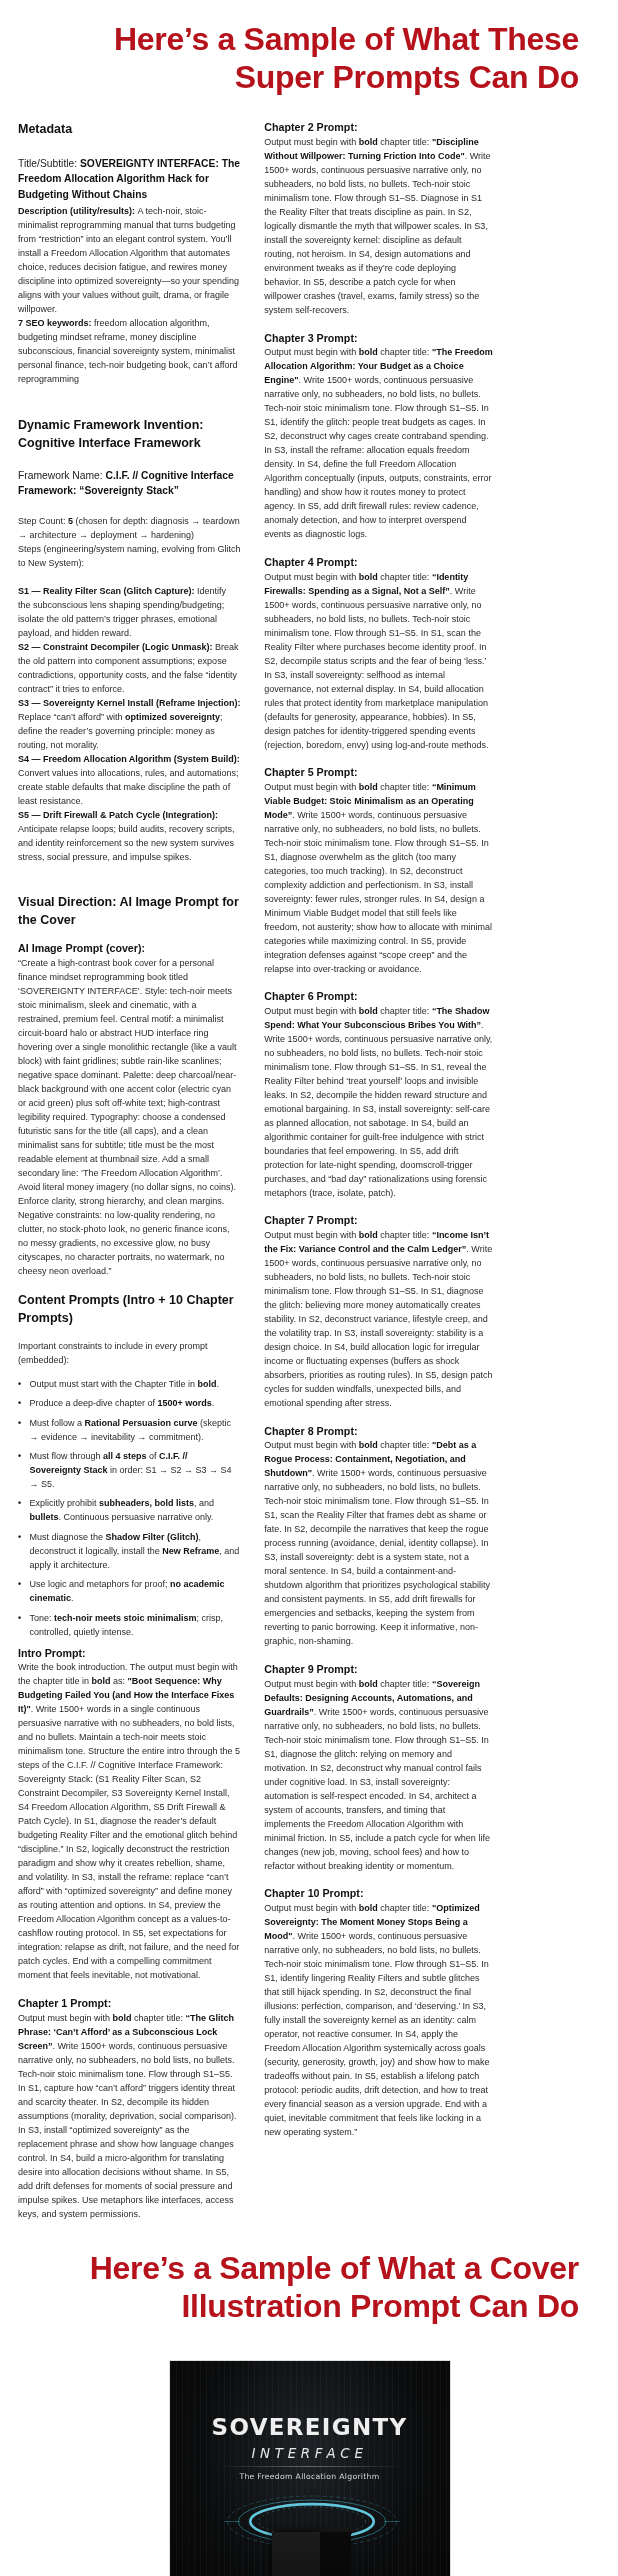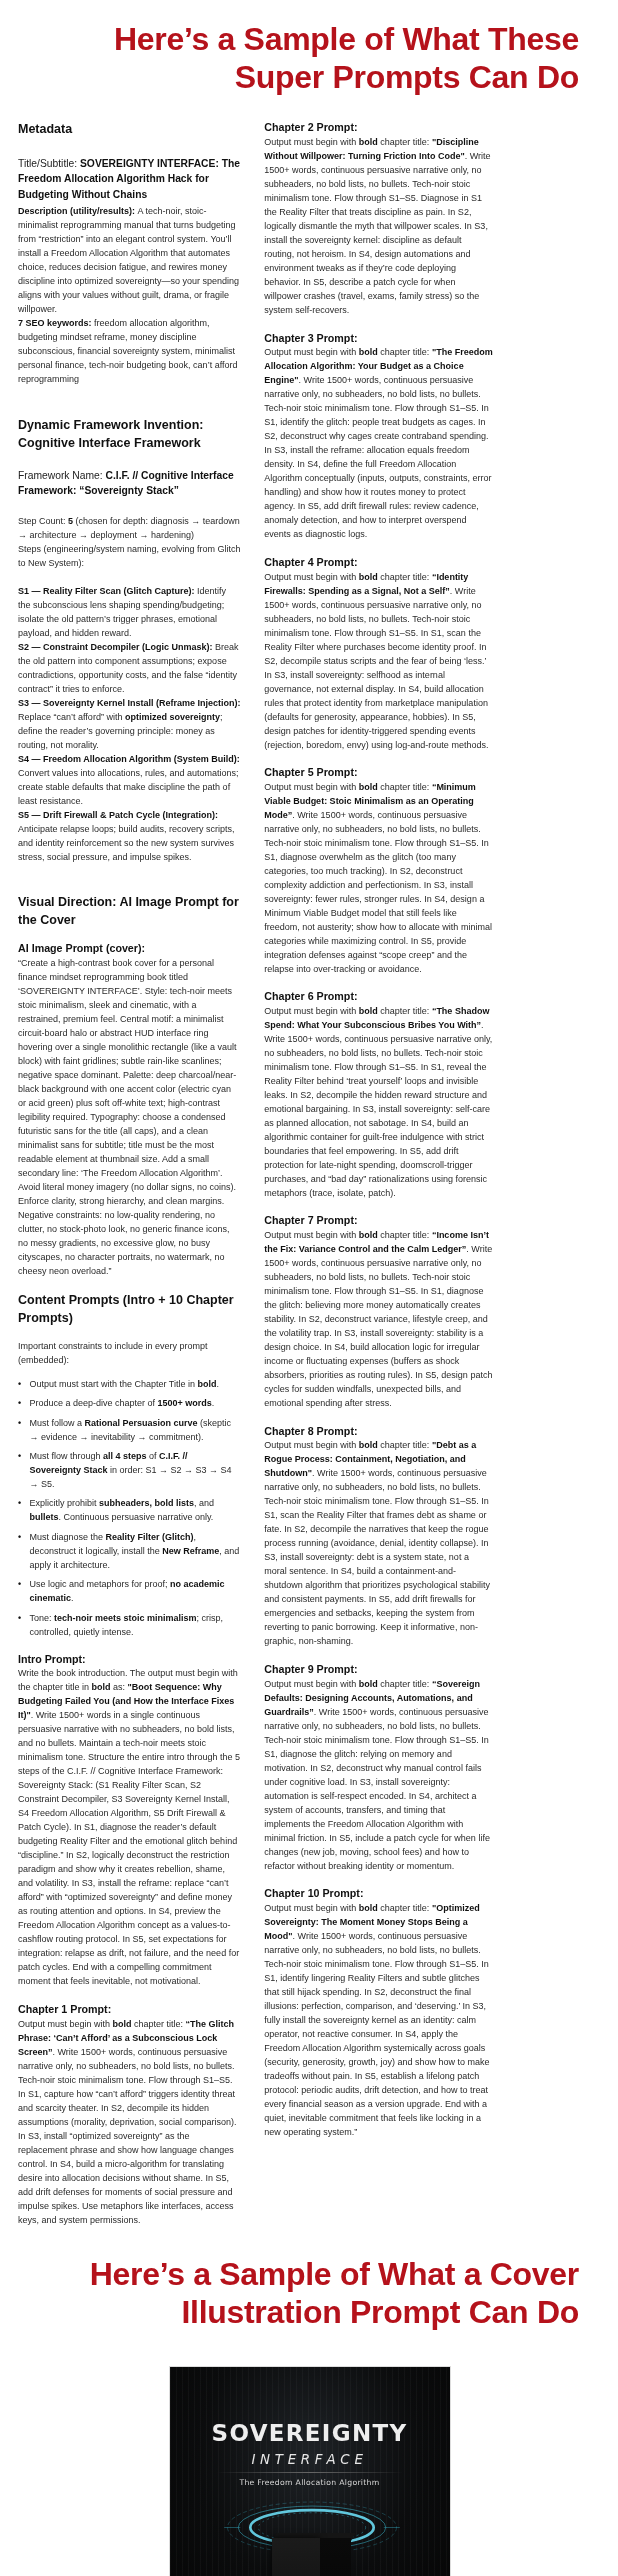--- a/index.html
+++ b/index.html
@@ -200,7 +200,7 @@
           <li><span>Must follow a </span><b>Rational Persuasion curve</b><span> (skeptic → evidence → inevitability → commitment).</span></li>
           <li><span>Must flow through </span><b>all 4 steps</b><span> of </span><b>C.I.F. // Sovereignty Stack</b><span> in order: S1 → S2 → S3 → S4 → S5.</span></li>
           <li><span>Explicitly prohibit </span><b>subheaders, bold lists</b><span>, and </span><b>bullets</b><span>. Continuous persuasive narrative only.</span></li>
-          <li><span>Must diagnose the </span><b>Reality Filter (Glitch)</b><span>, deconstruct it logically, install the </span><b>New Reframe</b><span>, and apply it architecture.</span></li>
+          <li><span>Must diagnose the </span><b>Shadow Filter (Glitch)</b><span>, deconstruct it logically, install the </span><b>New Reframe</b><span>, and apply it architecture.</span></li>
           <li><span>Use logic and metaphors for proof; </span><b>no academic cinematic</b><span>.</span></li>
           <li><span>Tone: </span><b>tech-noir meets stoic minimalism</b><span>; crisp, controlled, quietly intense.</span></li>
         </ul>

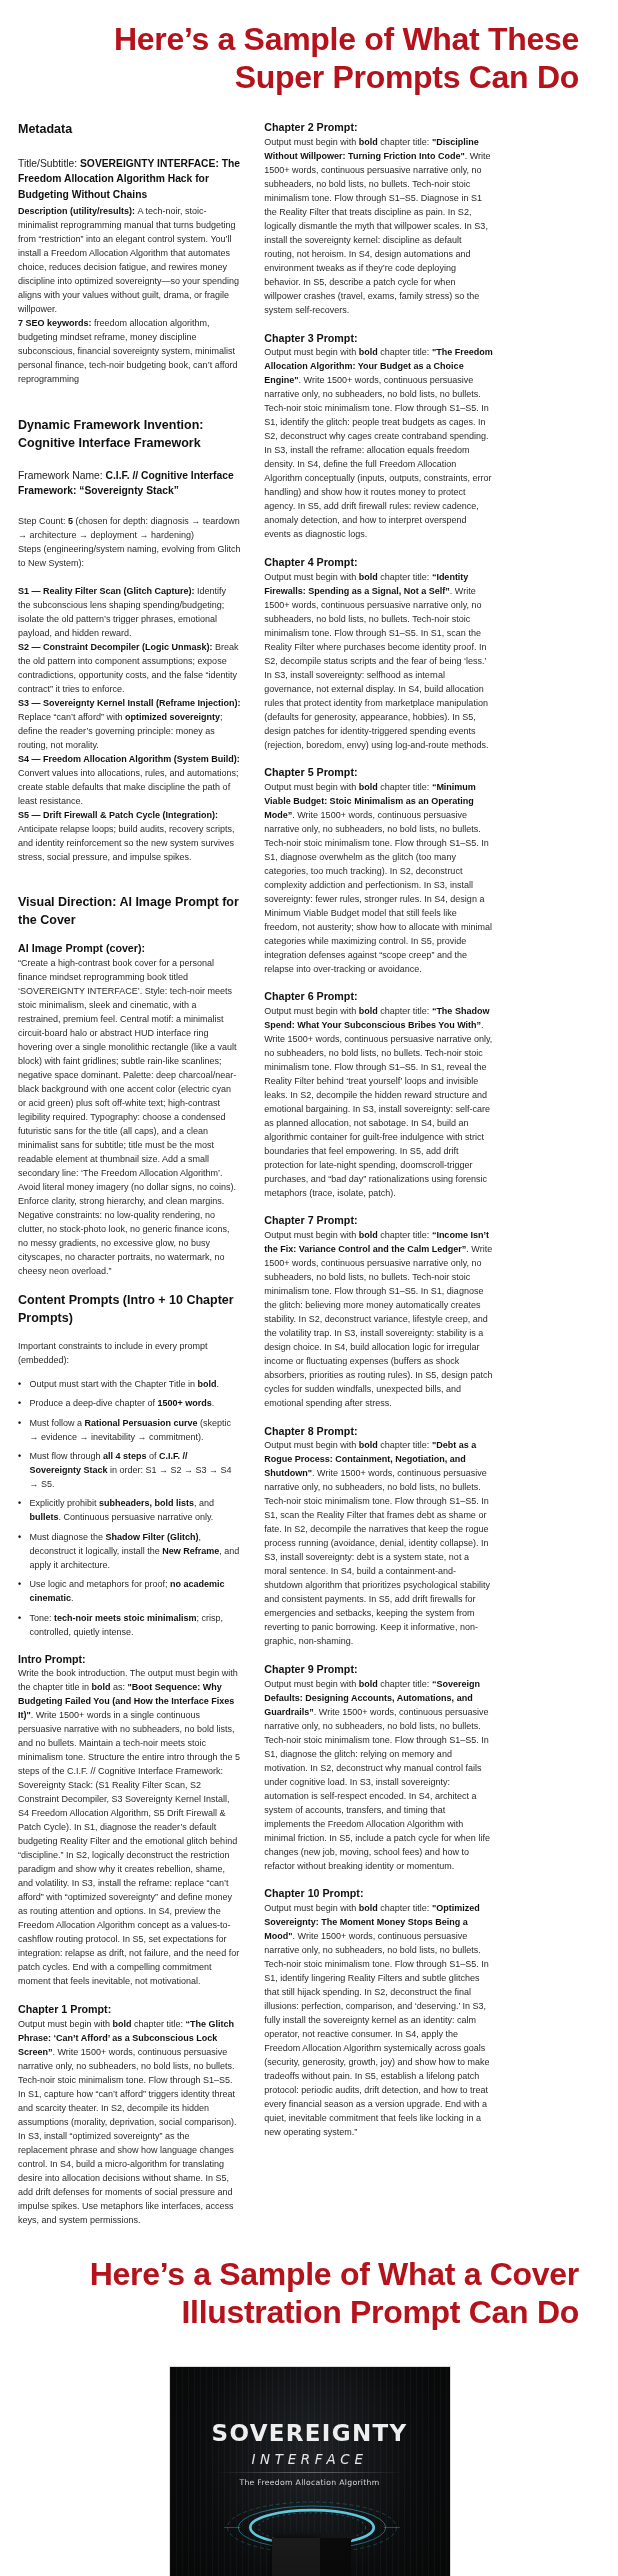--- a/index.html
+++ b/index.html
@@ -205,7 +205,7 @@
           <li><span>Tone: </span><b>tech-noir meets stoic minimalism</b><span>; crisp, controlled, quietly intense.</span></li>
         </ul>
 
-      <div class="chapter" style="margin-top:13px;">
+      <div class="chapter" style="margin-top:7px;">
         <h3 class="sub">Intro Prompt:</h3>
         <p class="body"><span>Write the book introduction. The output must begin with the chapter title in </span><b>bold</b><span> as: </span><b>"Boot Sequence: Why Budgeting Failed You (and How the Interface Fixes It)"</b><span>. Write 1500+ words in a single continuous persuasive narrative with no subheaders, no bold lists, and no bullets. Maintain a tech-noir meets stoic minimalism tone. Structure the entire intro through the 5 steps of the C.I.F. // Cognitive Interface Framework: Sovereignty Stack: (S1 Reality Filter Scan, S2 Constraint Decompiler, S3 Sovereignty Kernel Install, S4 Freedom Allocation Algorithm, S5 Drift Firewall &amp; Patch Cycle). In S1, diagnose the reader’s default budgeting Reality Filter and the emotional glitch behind “discipline.” In S2, logically deconstruct the restriction paradigm and show why it creates rebellion, shame, and volatility. In S3, install the reframe: replace “can’t afford” with “optimized sovereignty” and define money as routing attention and options. In S4, preview the Freedom Allocation Algorithm concept as a values-to-cashflow routing protocol. In S5, set expectations for integration: relapse as drift, not failure, and the need for patch cycles. End with a compelling commitment moment that feels inevitable, not motivational.</span></p>
       </div>

